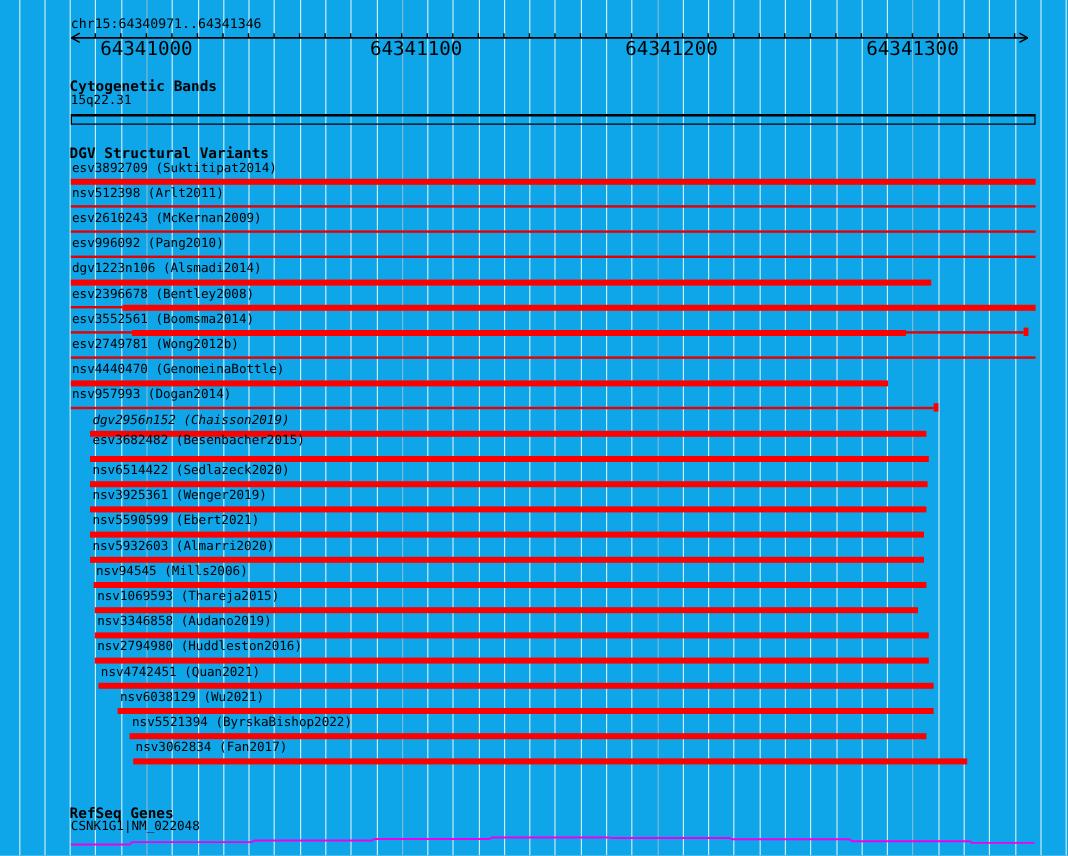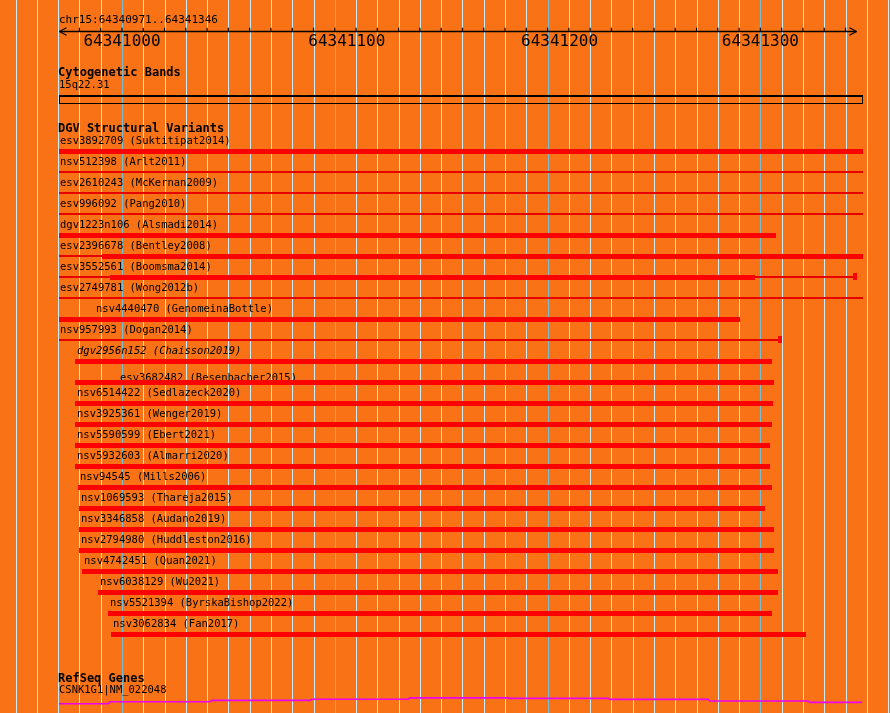--- a/index.html
+++ b/index.html
@@ -28,7 +28,7 @@
 </head>
 <body>
 
-<div id="screen" style="background: #f97316;">
+<div id="screen" style="background: #0ea5e9;">
 
   <div id="grid-layer">
       <div class="gridline" style="left: 15.6px; background: rgb(200, 236, 242);"></div>

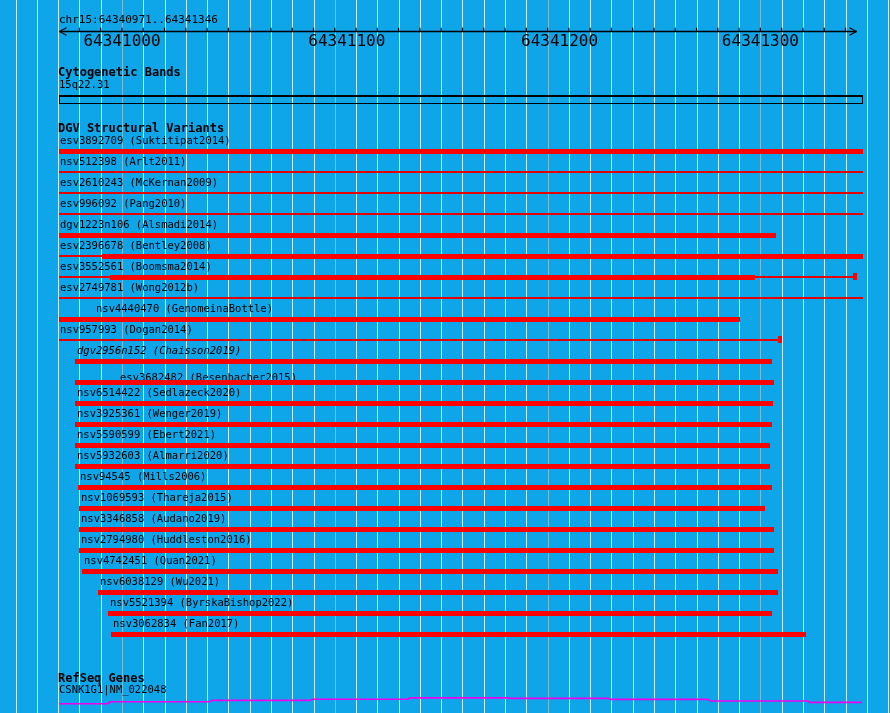--- a/index.html
+++ b/index.html
@@ -173,7 +173,7 @@
         <div class="seg" style="left: 59px; width: 804px; top: 297px; height: 1.8px; background: rgb(230, 0, 0);"></div>
       </div>
       <div>
-        <div class="variant-label" style="left: 60px; top: 303px; padding-left: 36px;">nsv4440470 (GenomeinaBottle)</div>
+        <div class="variant-label" style="left: 60px; top: 303px;">nsv4440470 (GenomeinaBottle)</div>
         <div class="seg" style="left: 59px; width: 681px; top: 316.5px; height: 5px; background: rgb(255, 0, 0);"></div>
       </div>
       <div>

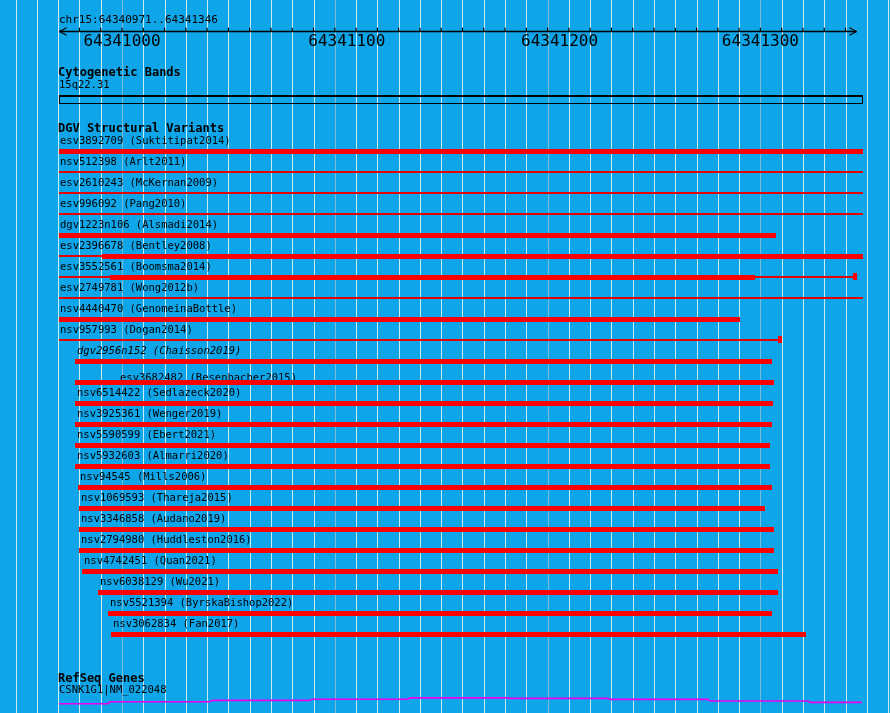--- a/index.html
+++ b/index.html
@@ -186,7 +186,7 @@
         <div class="seg" style="left: 75px; width: 697px; top: 358.5px; height: 5px; background: rgb(255, 0, 0);"></div>
       </div>
       <div>
-        <div class="variant-label" style="left: 77px; top: 372px; margin-left: 43px;">esv3682482 (Besenbacher2015)</div>
+        <div class="variant-label" style="left: 77px; top: 362px;">esv3682482 (Besenbacher2015)</div>
         <div class="seg" style="left: 75px; width: 699px; top: 379.5px; height: 5px; background: rgb(255, 0, 0);"></div>
       </div>
       <div>

